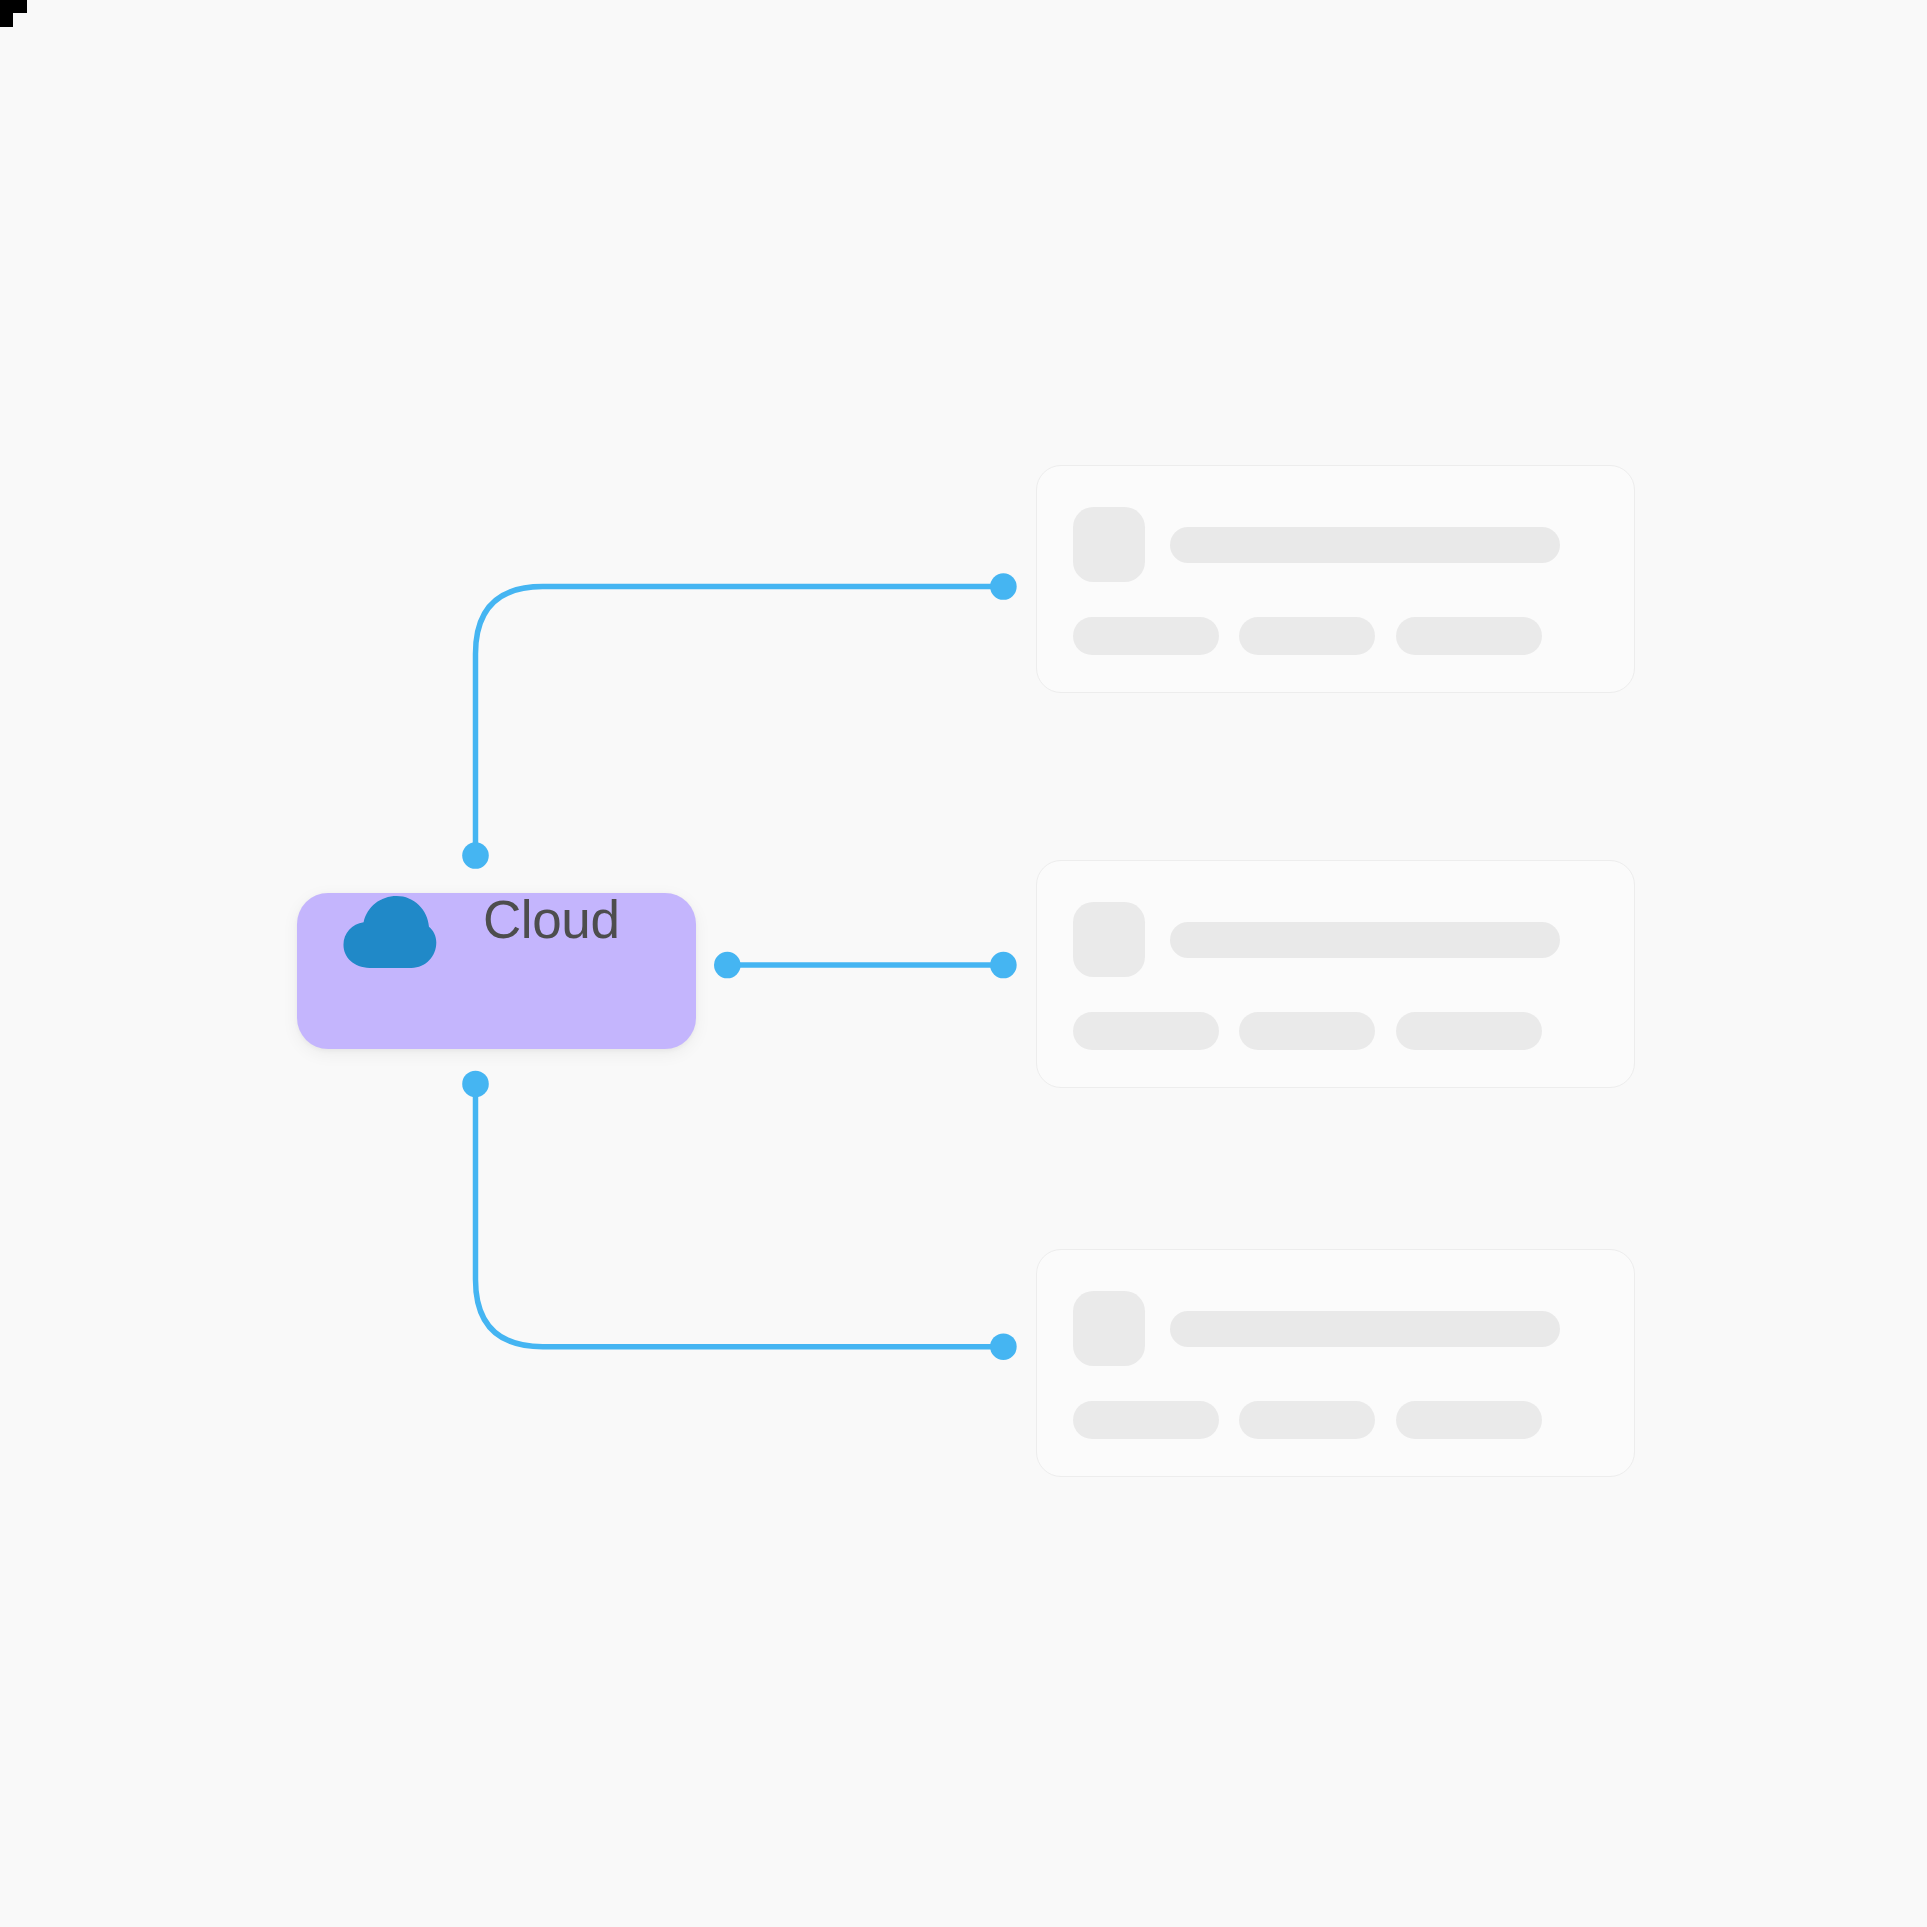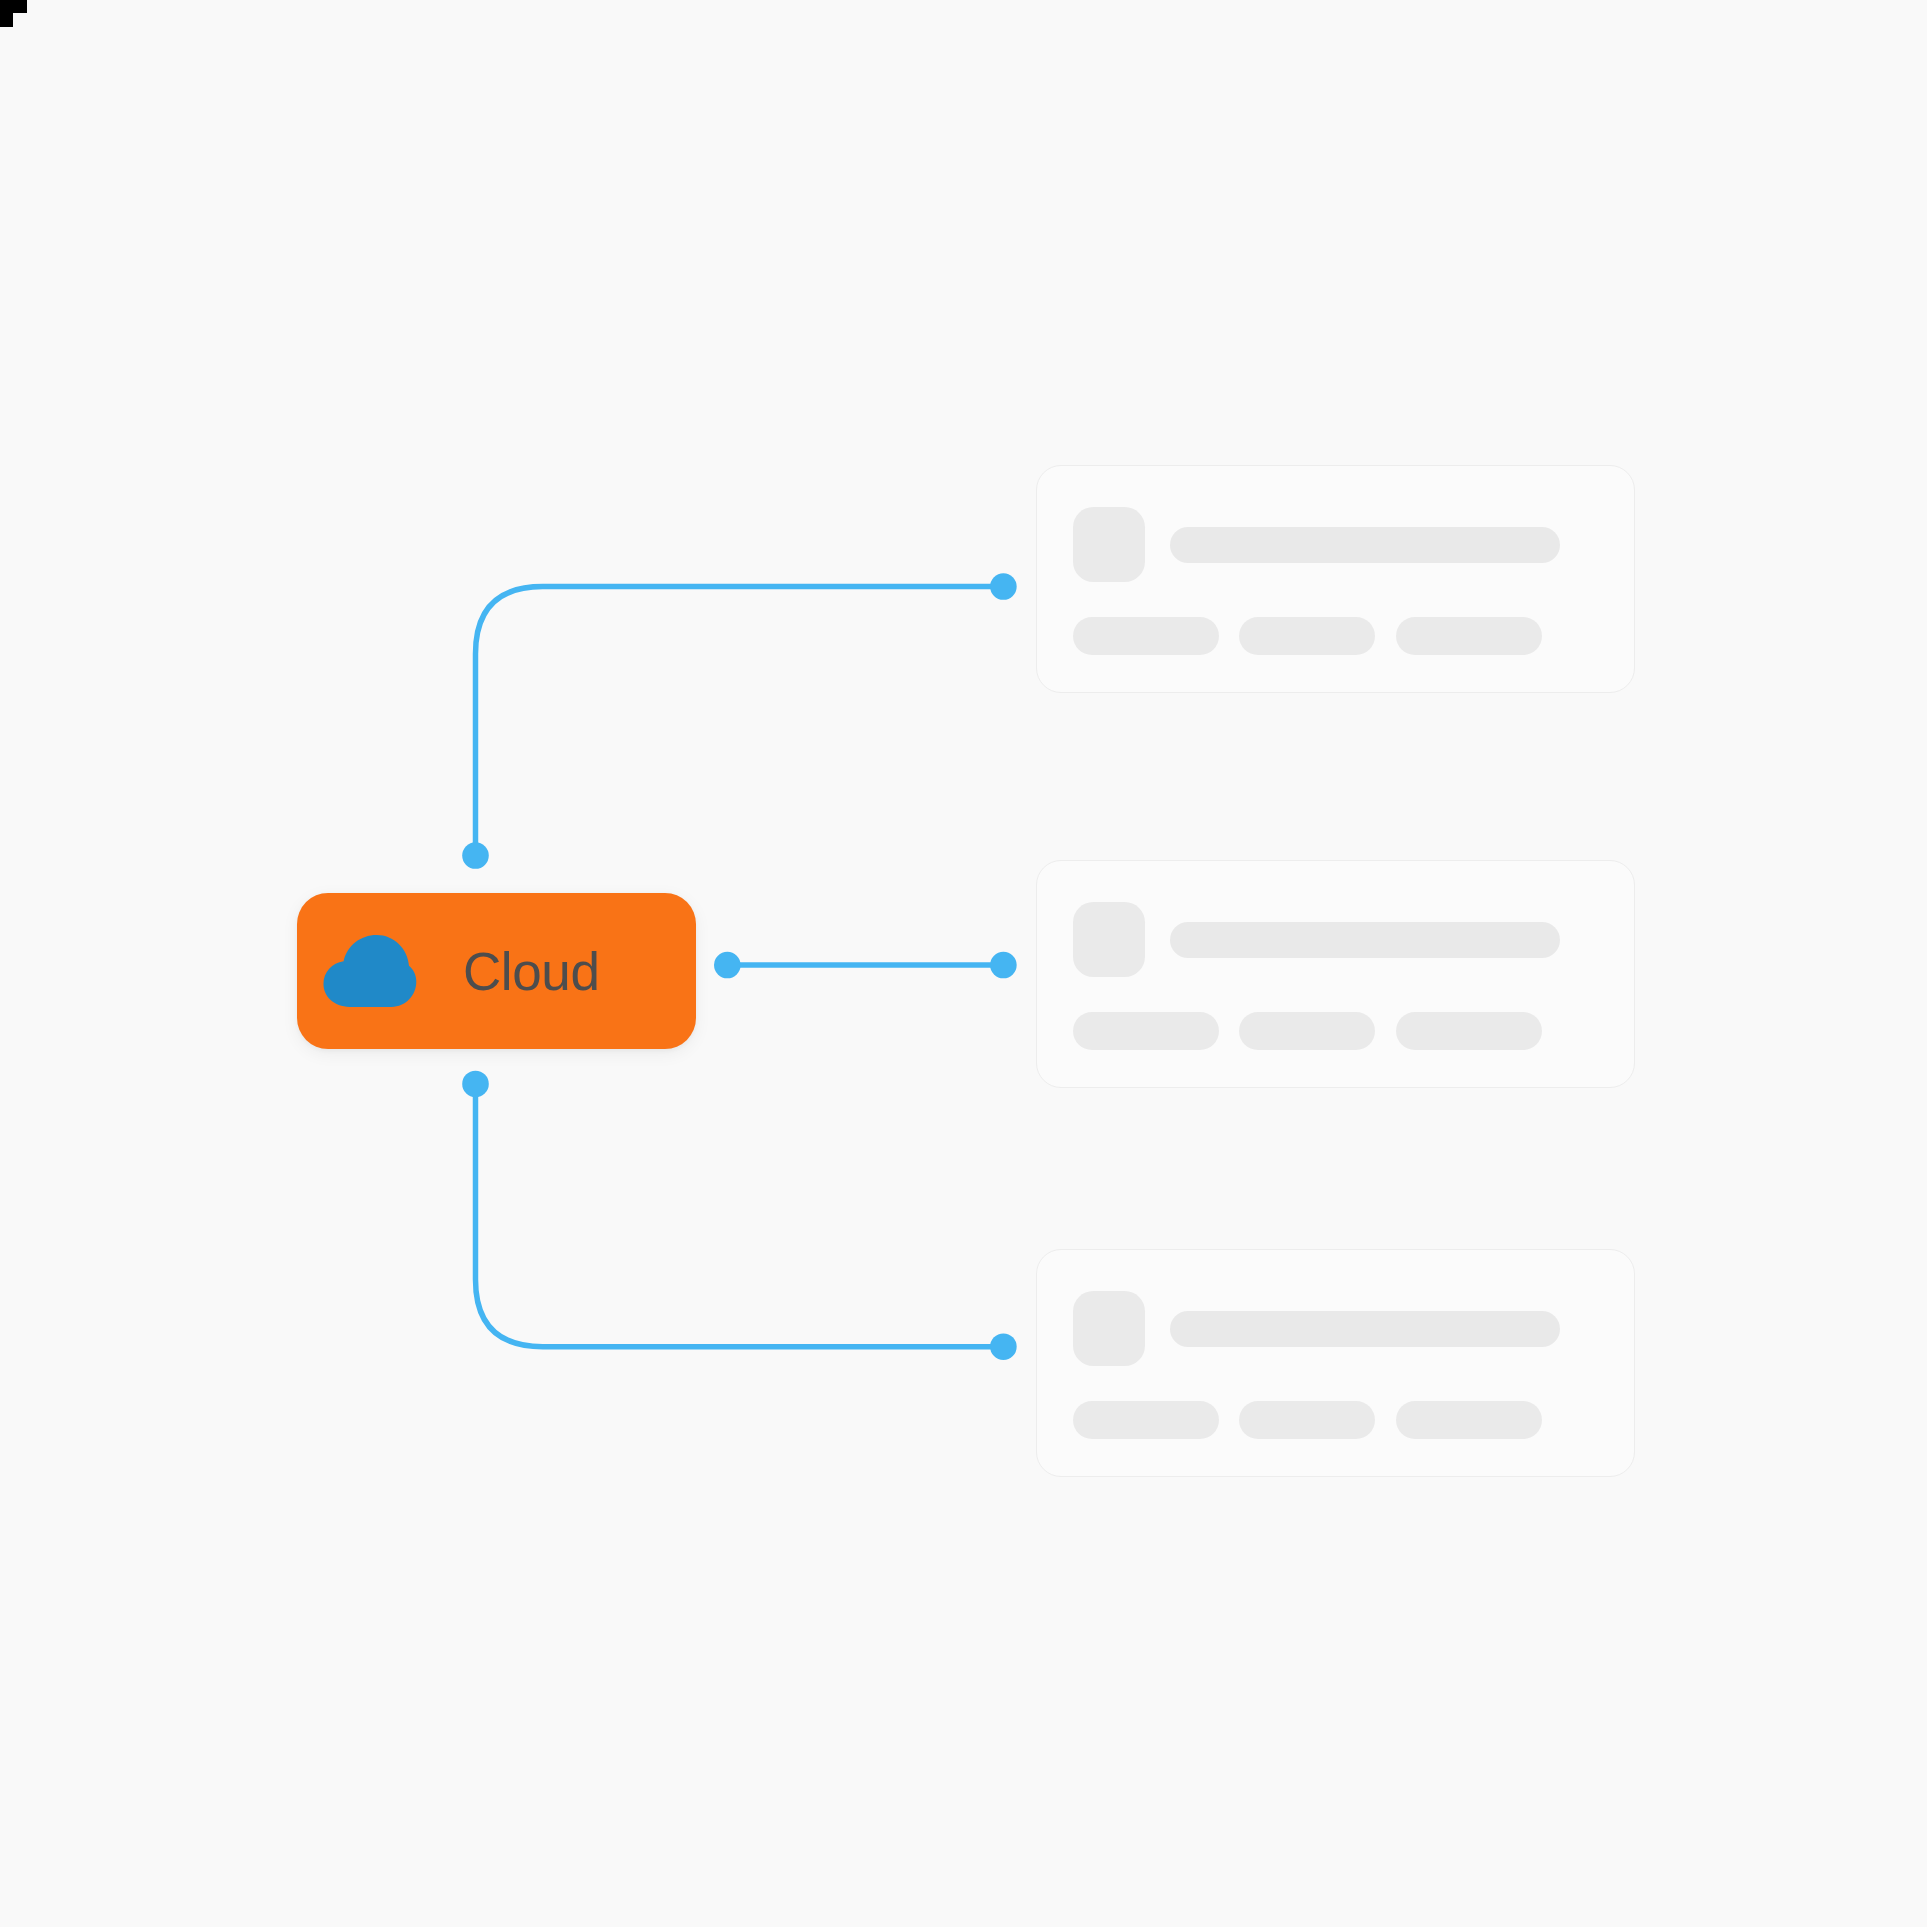--- a/index.html
+++ b/index.html
@@ -58,13 +58,13 @@
     top: 893px;
     width: 399px;
     height: 156px;
-    background: #f97316;
+    background: #c4b5fd;
     border-radius: 31px;
     box-shadow: 0 4.7px 17px rgba(0,0,0,0.055), 0 1.6px 4.7px rgba(0,0,0,0.04);
     display: flex;
-    align-items: center;
+    align-items: flex-start;
     box-sizing: border-box;
-    padding-left: 24px;
+    padding-left: 44px;
   }
   #cloud-node .cloud-glyph {
     width: 97px;

